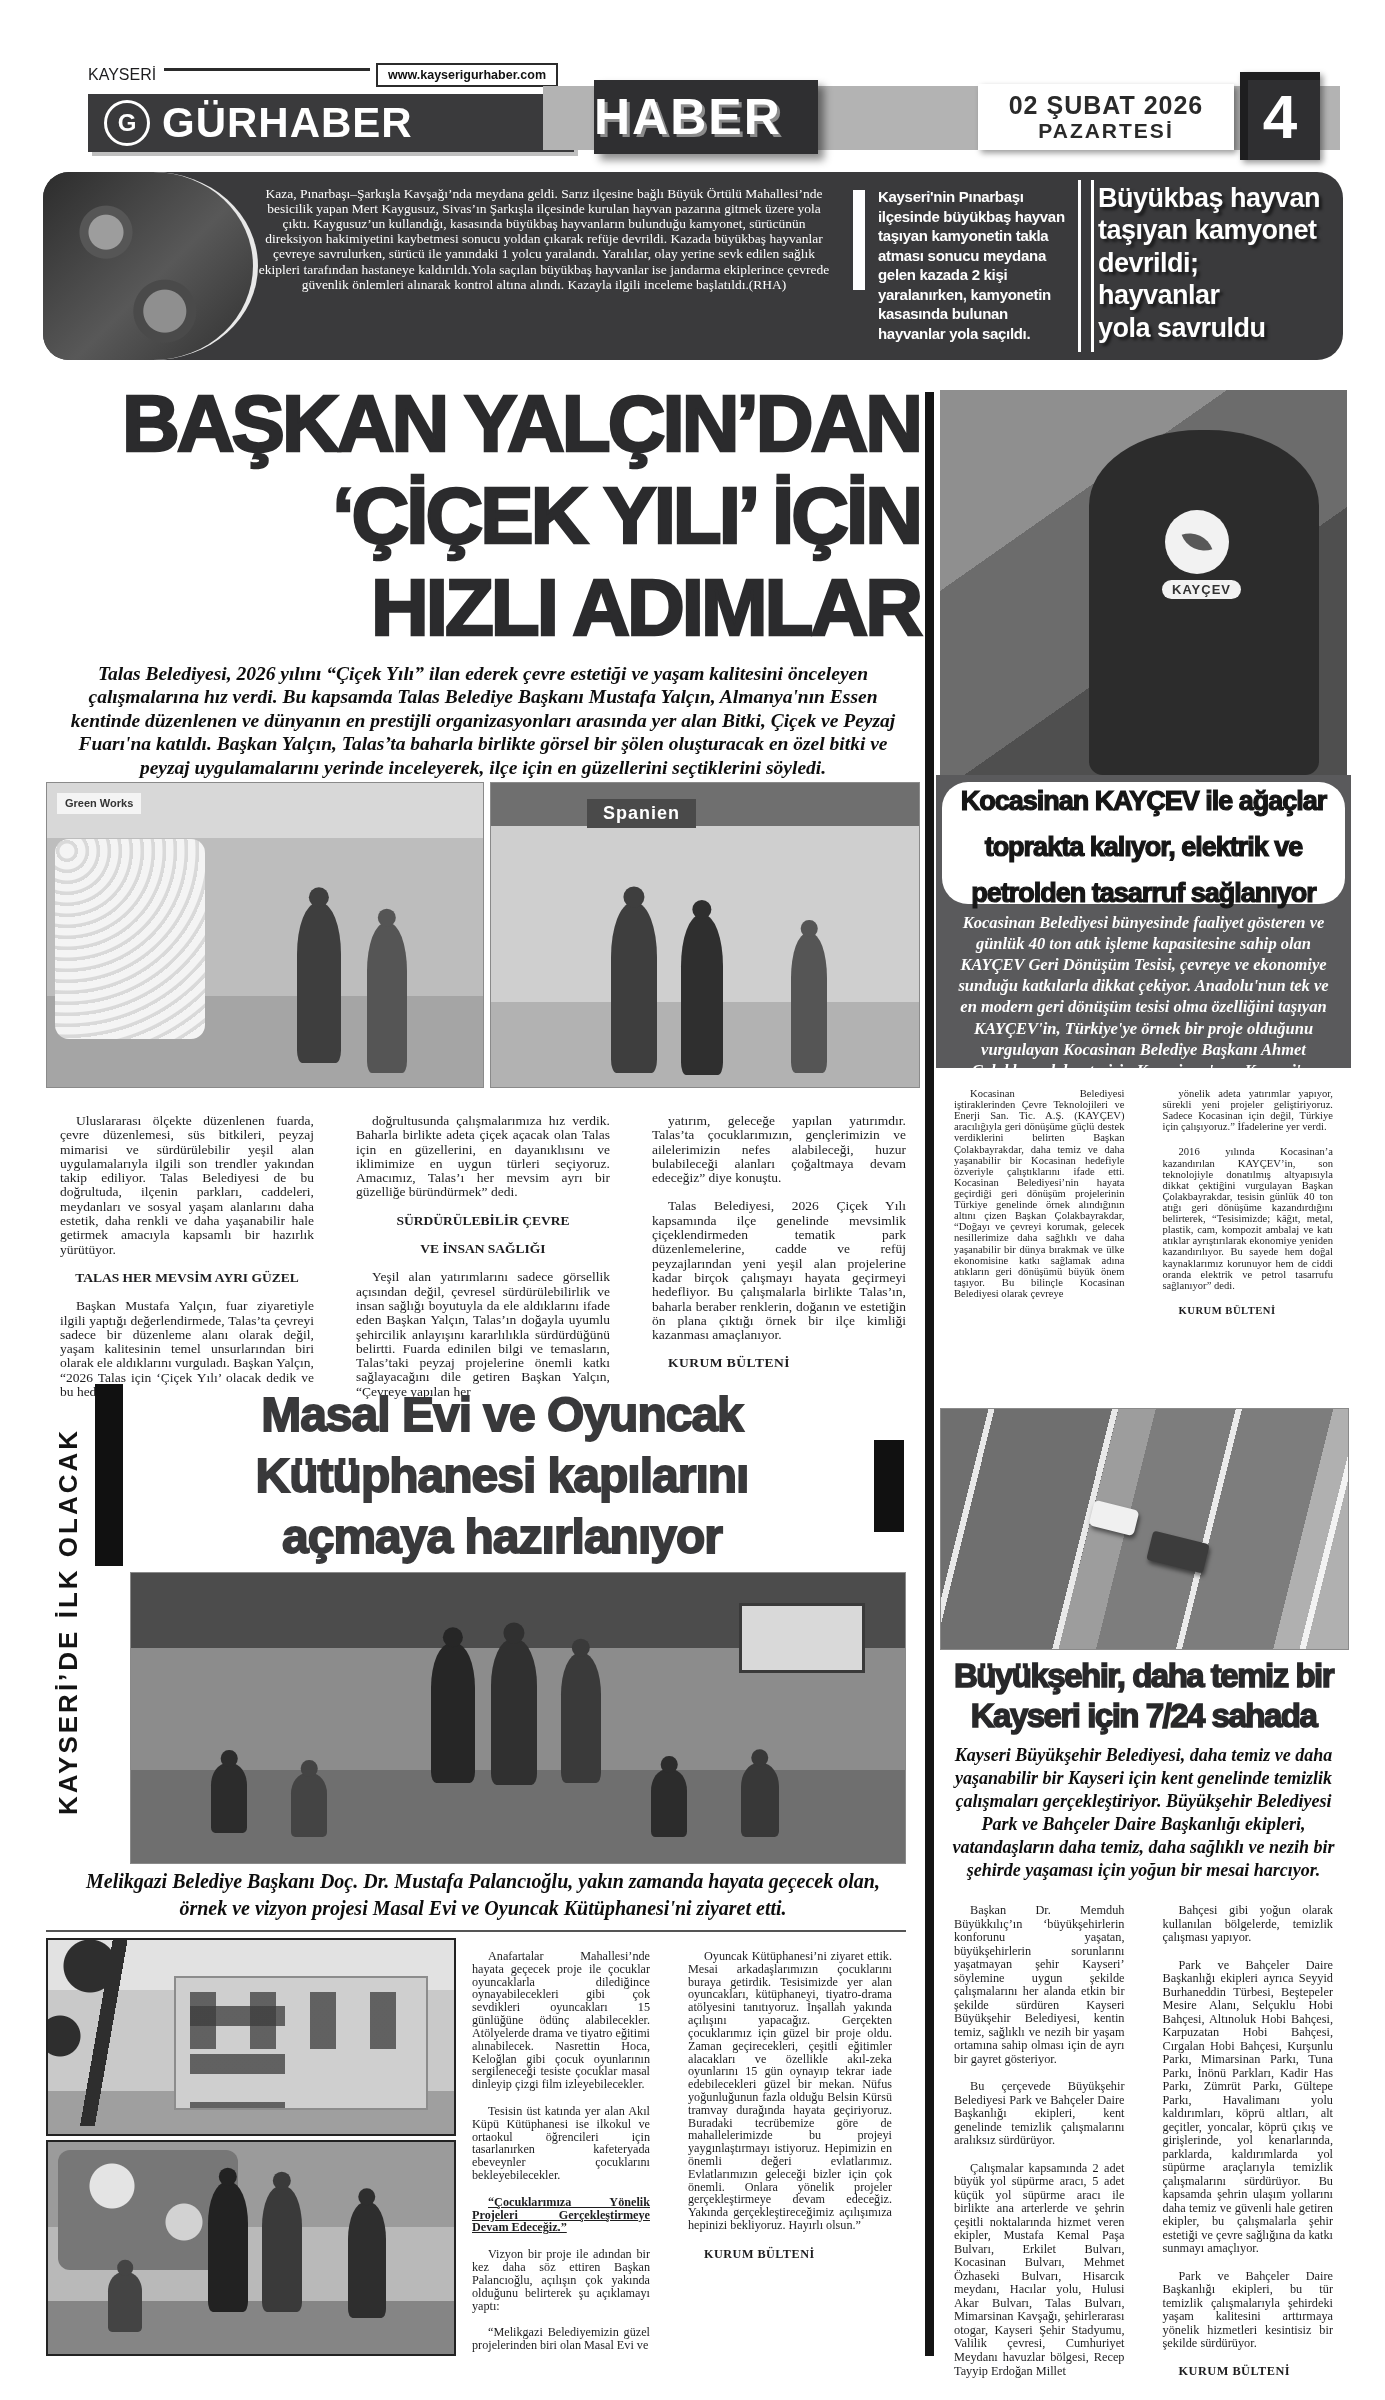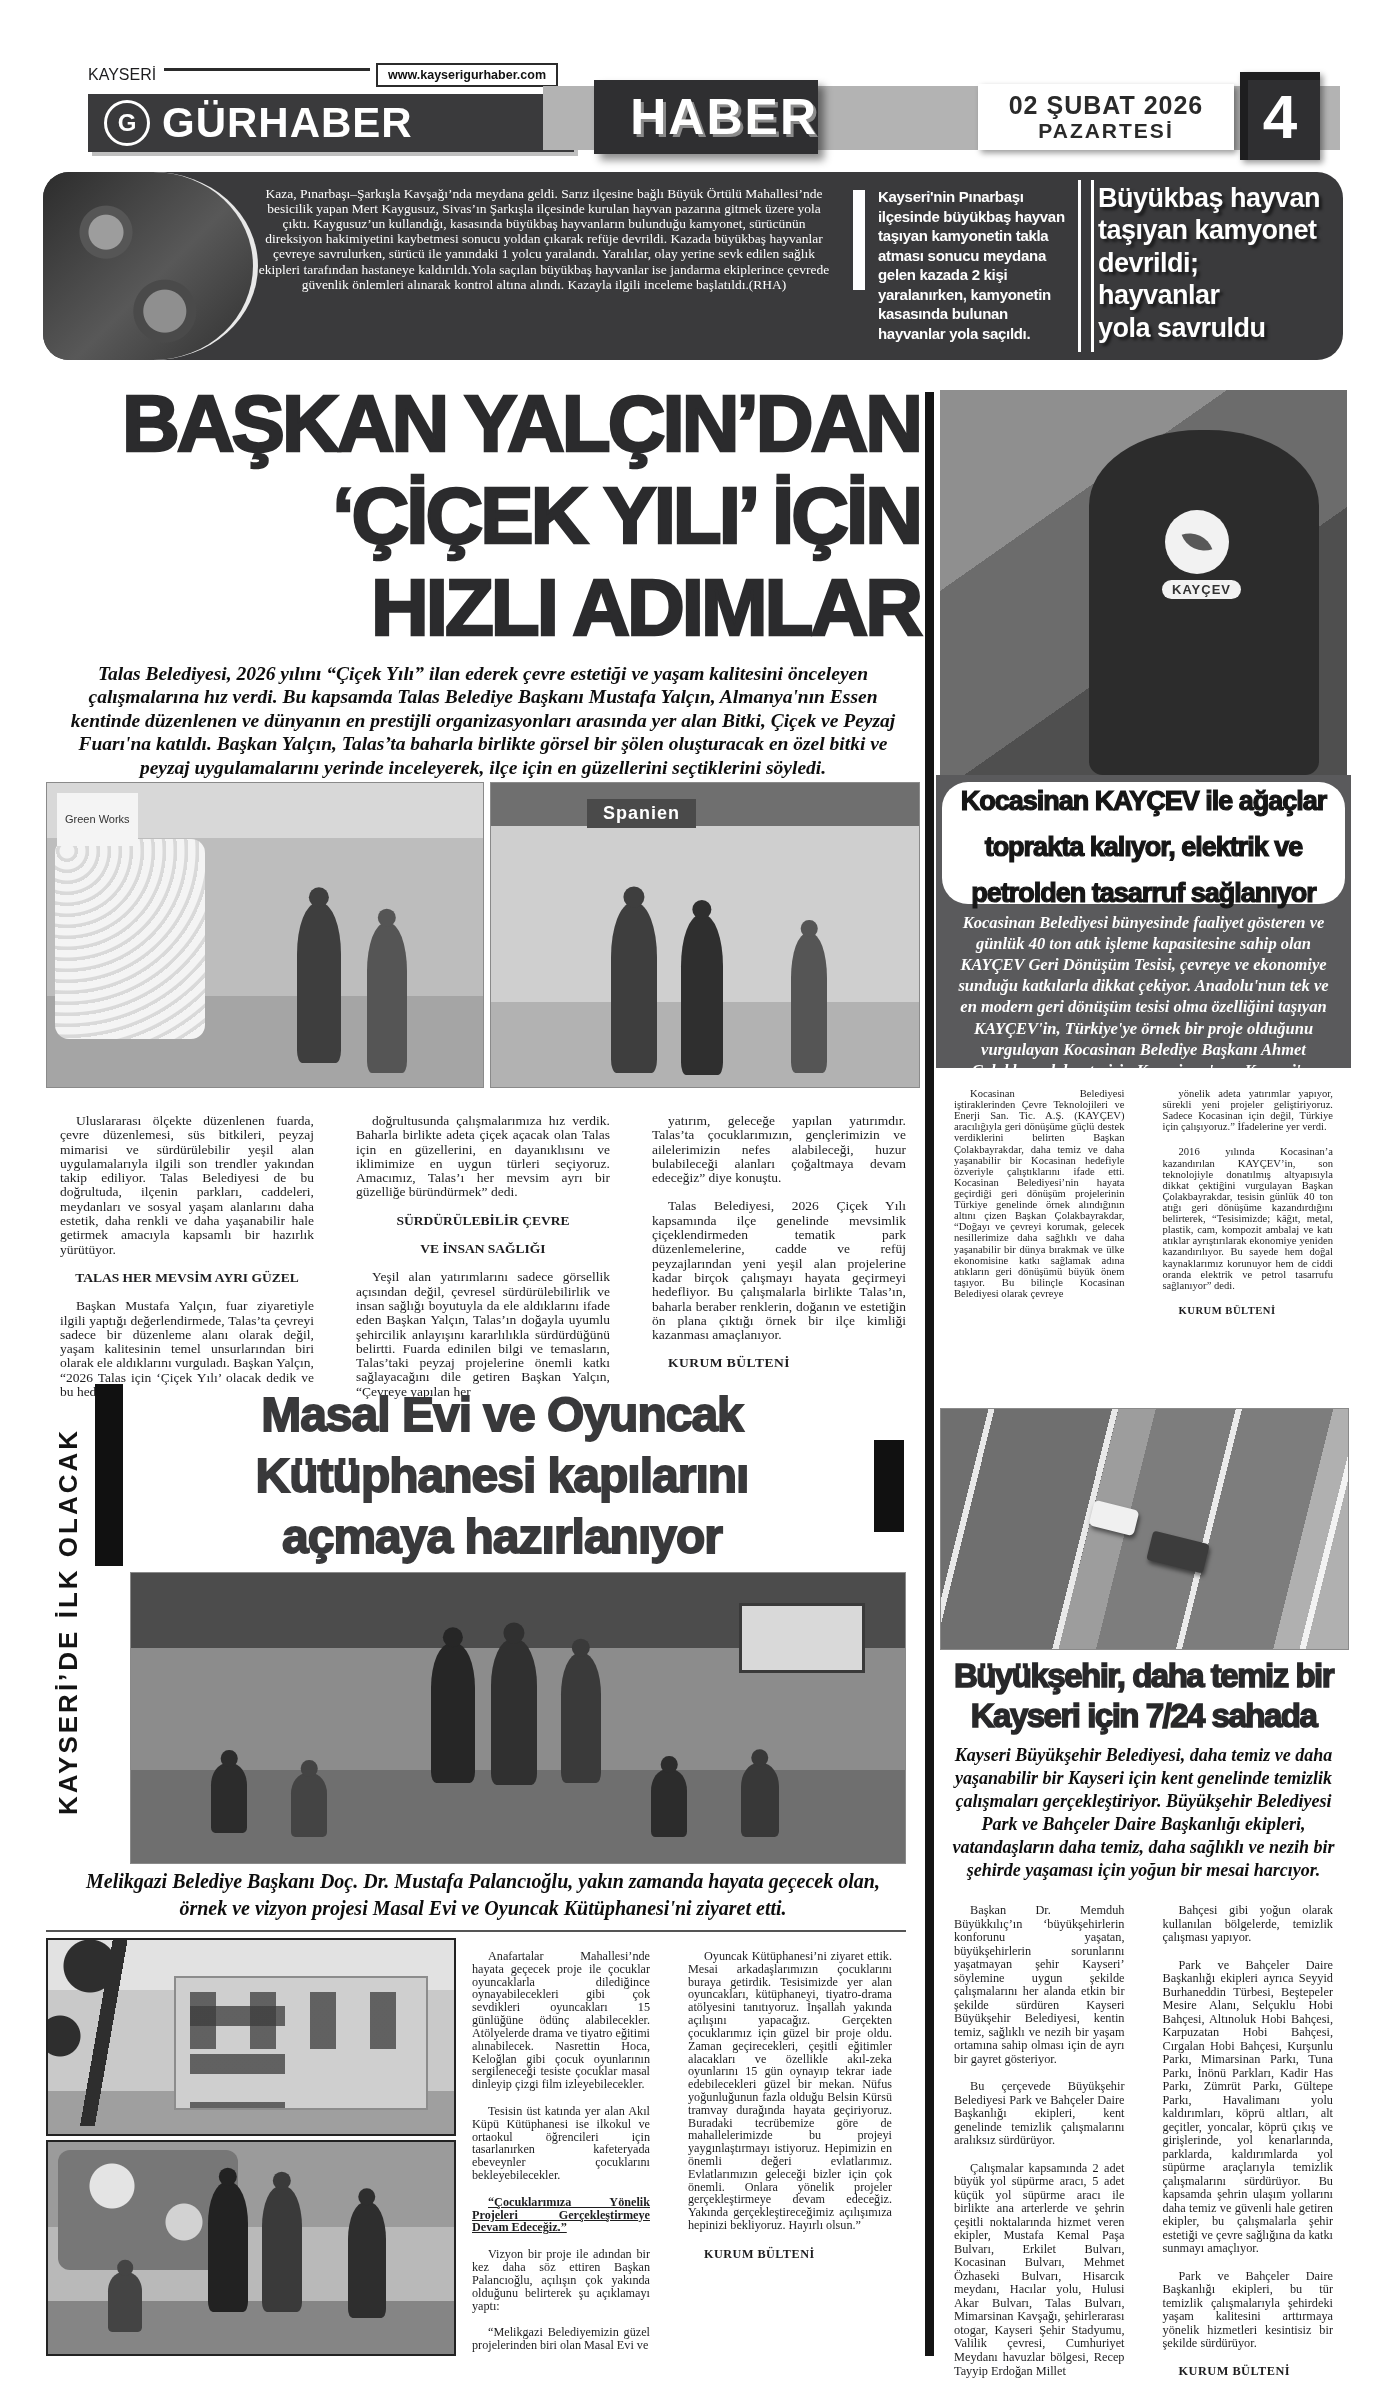--- a/index.html
+++ b/index.html
@@ -18,7 +18,7 @@
   .brand-name{color:#fff;font-size:42px;font-weight:bold;letter-spacing:1px;}
   .gray-banner{left:543px;top:86px;width:797px;height:64px;background:#b3b3b3;}
   .haber-box{left:594px;top:80px;width:224px;height:74px;background:#2f2f31;display:flex;align-items:center;
-             justify-content:flex-end;box-shadow:6px 6px 8px rgba(0,0,0,.45);}
+             justify-content:flex-start;box-shadow:6px 6px 8px rgba(0,0,0,.45);}
   .haber-text{color:#fff;font-size:50px;font-weight:bold;letter-spacing:2px;text-shadow:3px 3px 0 #8a8a8a;}
   .date-box{left:978px;top:84px;width:256px;height:66px;background:#fff;box-shadow:3px 3px 6px rgba(0,0,0,.4);
             display:flex;flex-direction:column;align-items:center;justify-content:center;}

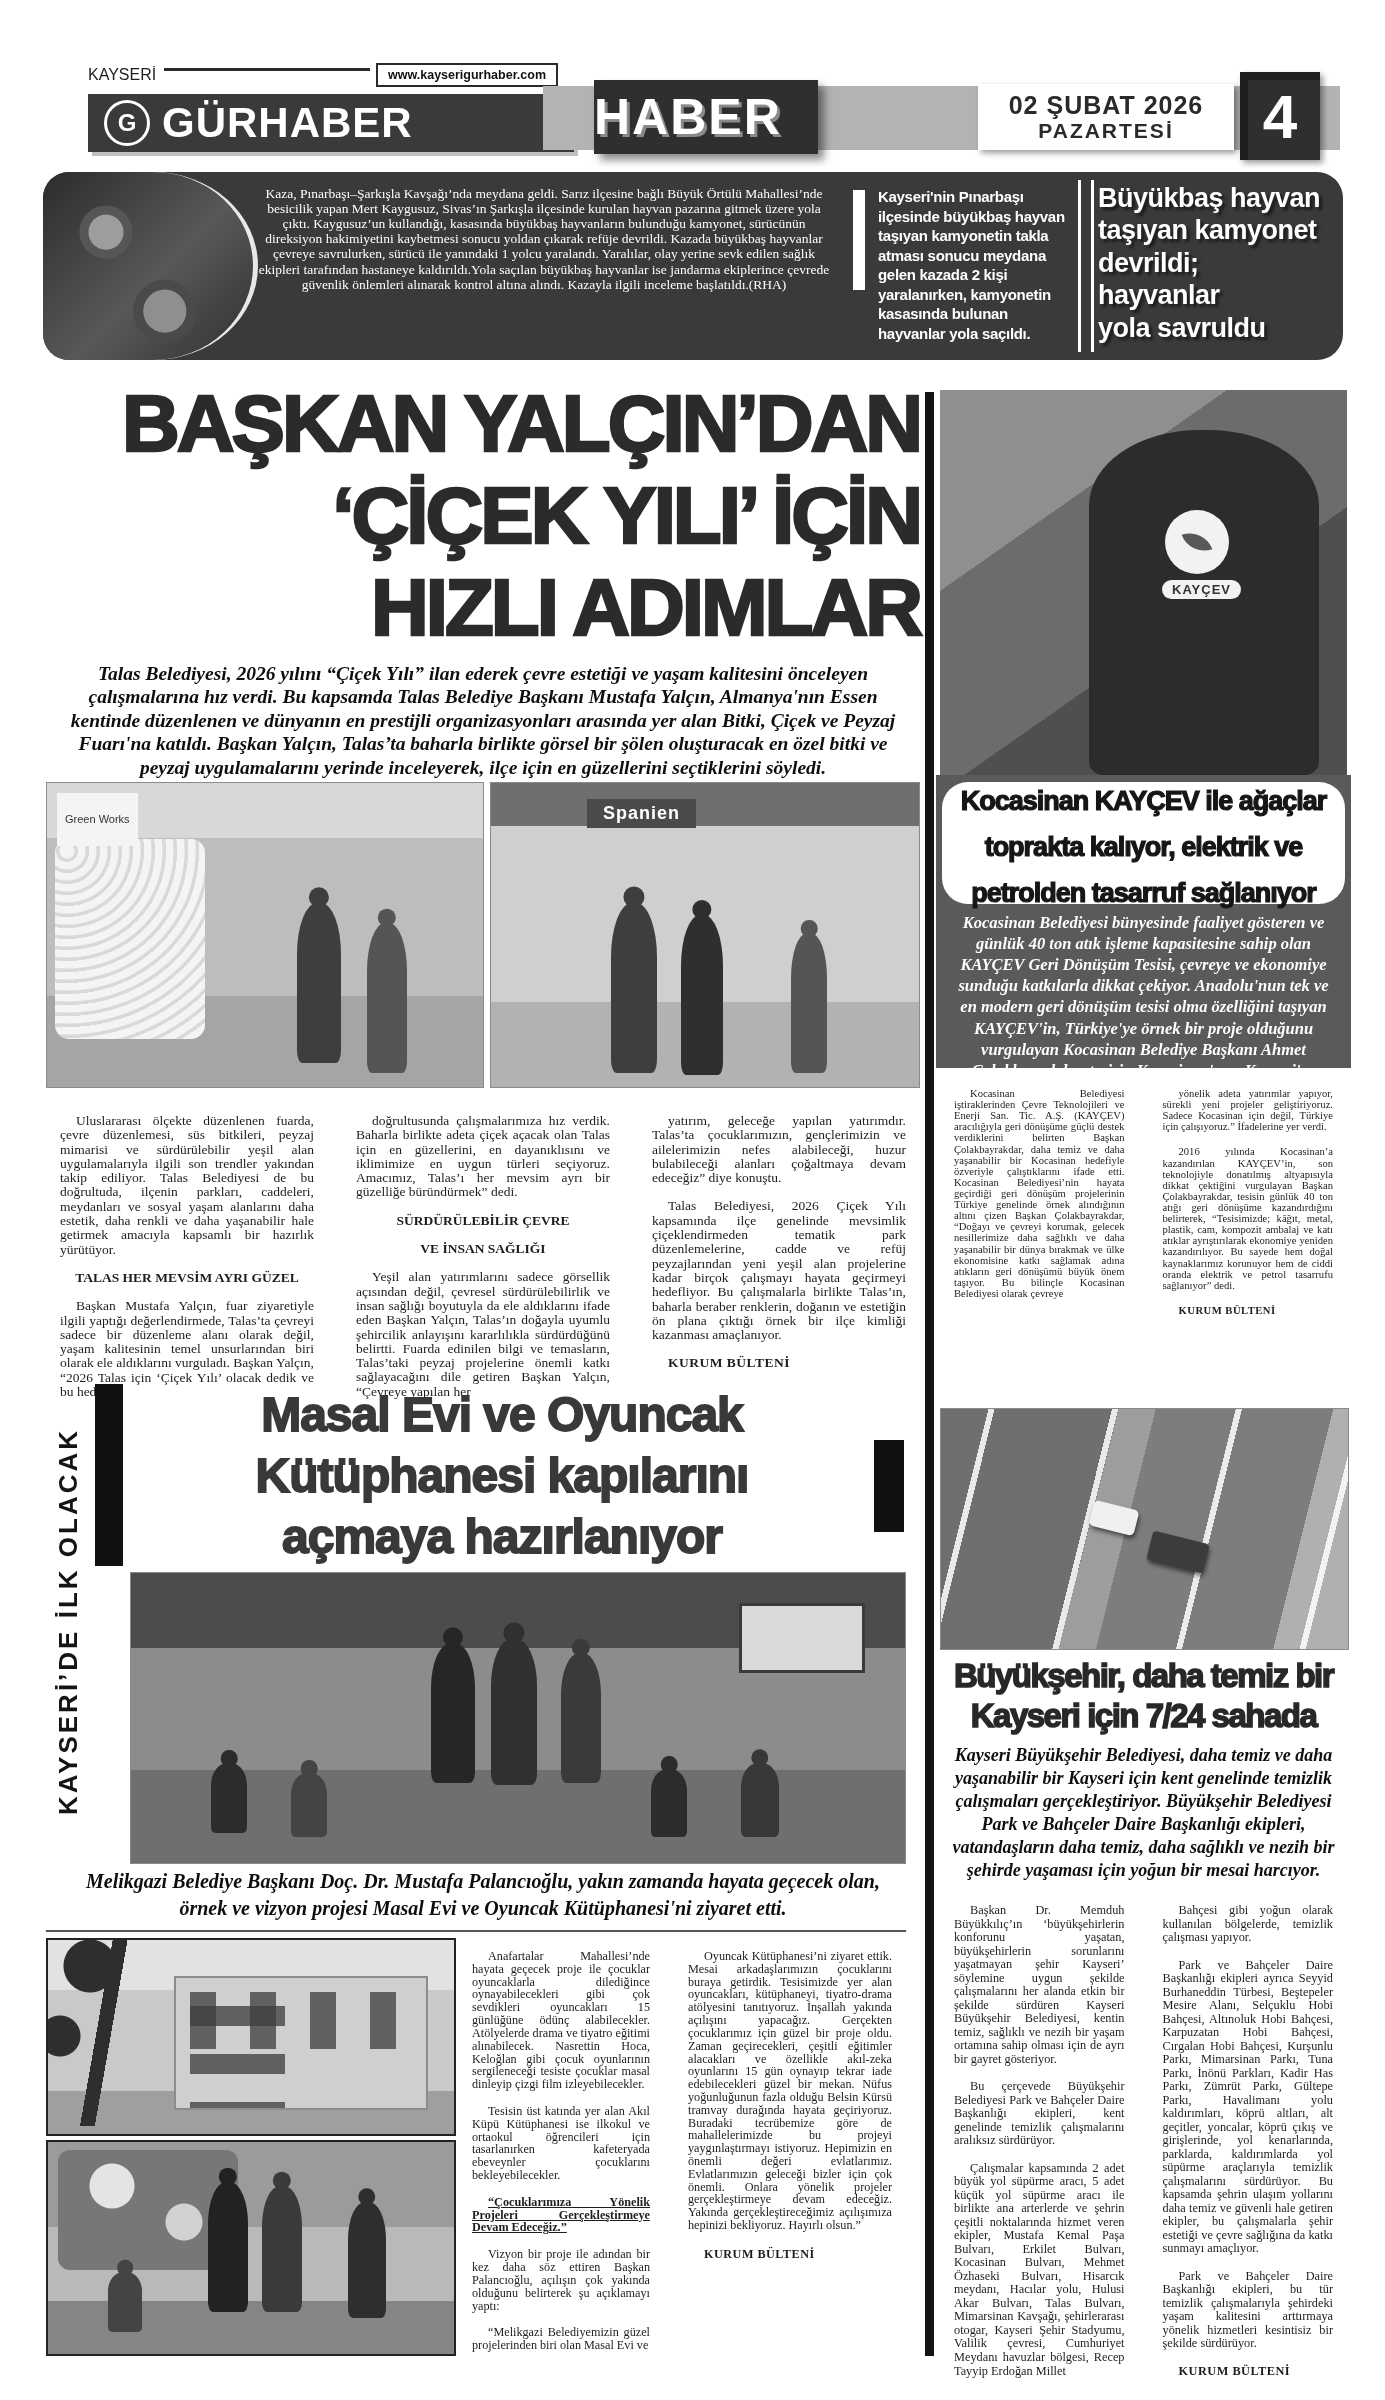--- a/index.html
+++ b/index.html
@@ -56,7 +56,7 @@
        background:linear-gradient(180deg,#6f6f6f 0 14%,#cfcfcf 14% 72%,#b2b2b2 72%);}
   .flower-wall{position:absolute;left:8px;top:56px;width:150px;height:200px;border-radius:14px;
        background:repeating-radial-gradient(circle at 12px 12px,#f4f4f4 0 7px,#d9d9d9 8px 11px);}
-  .photo-sign{position:absolute;background:#f4f4f4;color:#333;font-weight:normal;font-size:11px;padding:20px 8px;line-height:1.2;}
+  .photo-sign{position:absolute;background:#f4f4f4;color:#333;font-weight:bold;font-size:11px;padding:4px 8px;line-height:1.2;}
   .banner-dark{position:absolute;background:#4a4a4a;color:#fff;font-weight:bold;font-size:18px;padding:4px 16px;letter-spacing:1px;}
   .fig{position:absolute;background:#3e3e3e;border-radius:45% 45% 12% 12% / 32% 32% 8% 8%;}
   .fig::before{content:"";position:absolute;left:50%;top:0;transform:translate(-50%,-78%);width:46%;aspect-ratio:1/1;border-radius:50%;background:inherit;}

